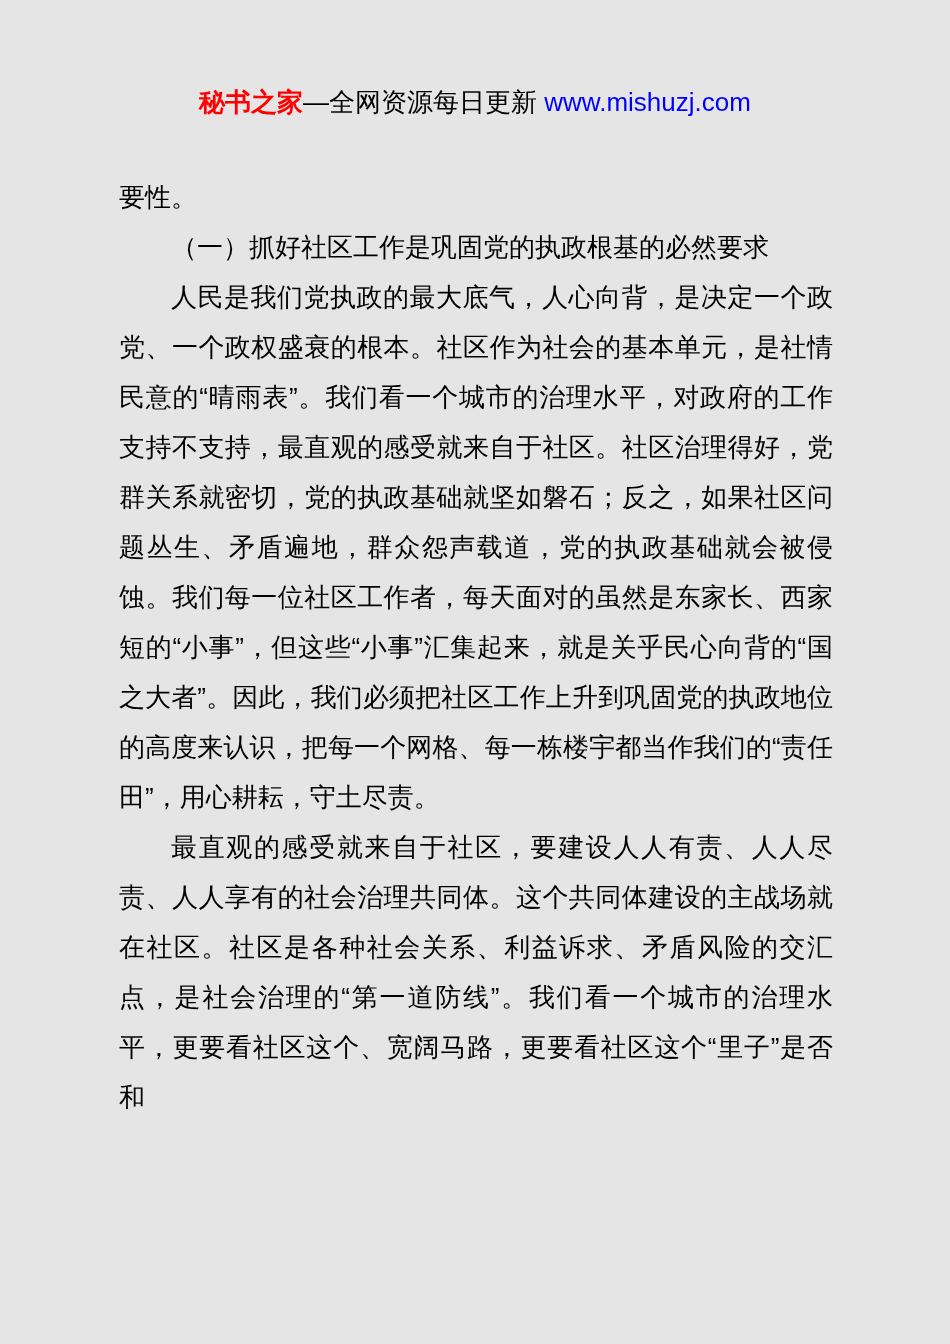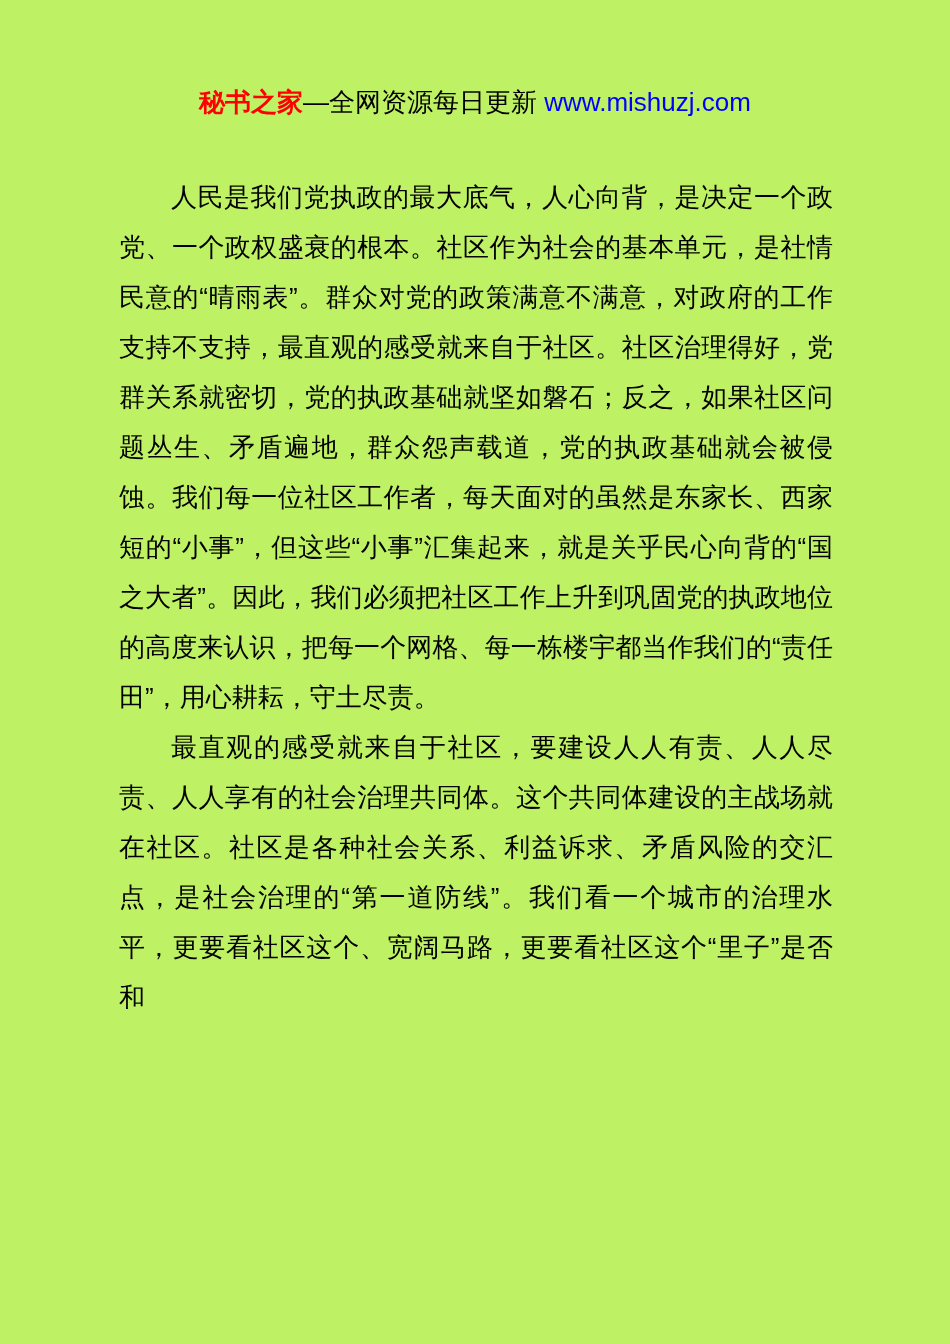--- a/index.html
+++ b/index.html
@@ -11,7 +11,7 @@
     position: relative;
     width: 950px;
     height: 1344px;
-    background: #bef264;
+    background: #e5e5e5;
     font-family: "Liberation Sans", "DejaVu Sans", sans-serif;
     overflow: hidden;
   }

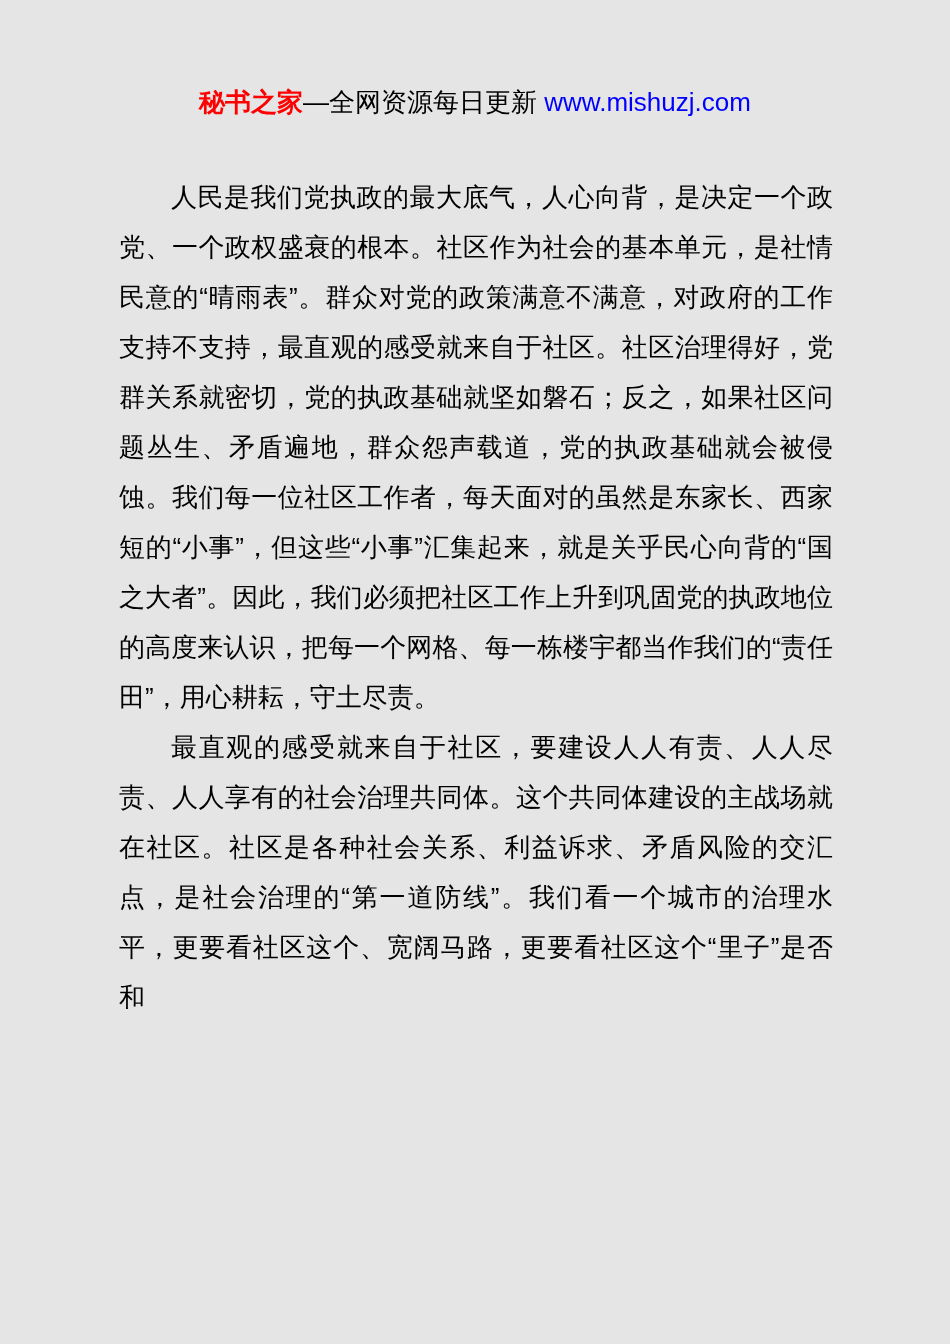--- a/index.html
+++ b/index.html
@@ -56,6 +56,7 @@
 <div class="page">
   <div class="doc-header"><span class="brand" style="color: rgb(255, 0, 0);">秘书之家</span><span class="tagline" style="color: rgb(0, 0, 0);">—全网资源每日更新 </span><span class="url" style="color: rgb(0, 0, 255);">www.mishuzj.com</span></div>
   <div class="doc-body" style="color: rgb(0, 0, 0);">
+      <p class="para"><span class="seg">要性。</span></p>
       <p class="para indent"><span class="seg">人民是我们党执政的最大底气，人心向背，是决定一个政党、一个政权盛衰的根本。社区作为社会的基本单元，是社情民意的“晴雨表”。群众对党的政策满意不满意，对政府的工作支持不支持，最直观的感受就来自于社区。社区治理得好，党群关系就密切，党的执政基础就坚如磐石；反之，如果社区问题丛生、矛盾遍地，群众怨声载道，党的执政基础就会被侵蚀。我们每一位社区工作者，每天面对的虽然是东家长、西家短的“小事”，但这些“小事”汇集起来，就是关乎民心向背的“国之大者”。因此，我们必须把社区工作上升到巩固党的执政地位的高度来认识，把每一个网格、每一栋楼宇都当作我们的“责任田”，用心耕耘，守土尽责。</span></p>
       <p class="para indent"><span class="seg">最直观的感受就来自于社区，要建设人人有责、人人尽责、人人享有的社会治理共同体。这个共同体建设的主战场就在社区。社区是各种社会关系、利益诉求、矛盾风险的交汇点，是社会治理的“</span><span class="seg bold">第一</span><span class="seg">道防线”。我们看一个城市的治理水平，更要看社区这个、宽阔马路，更要看社区这个“里子”是否和</span></p>
     </div>

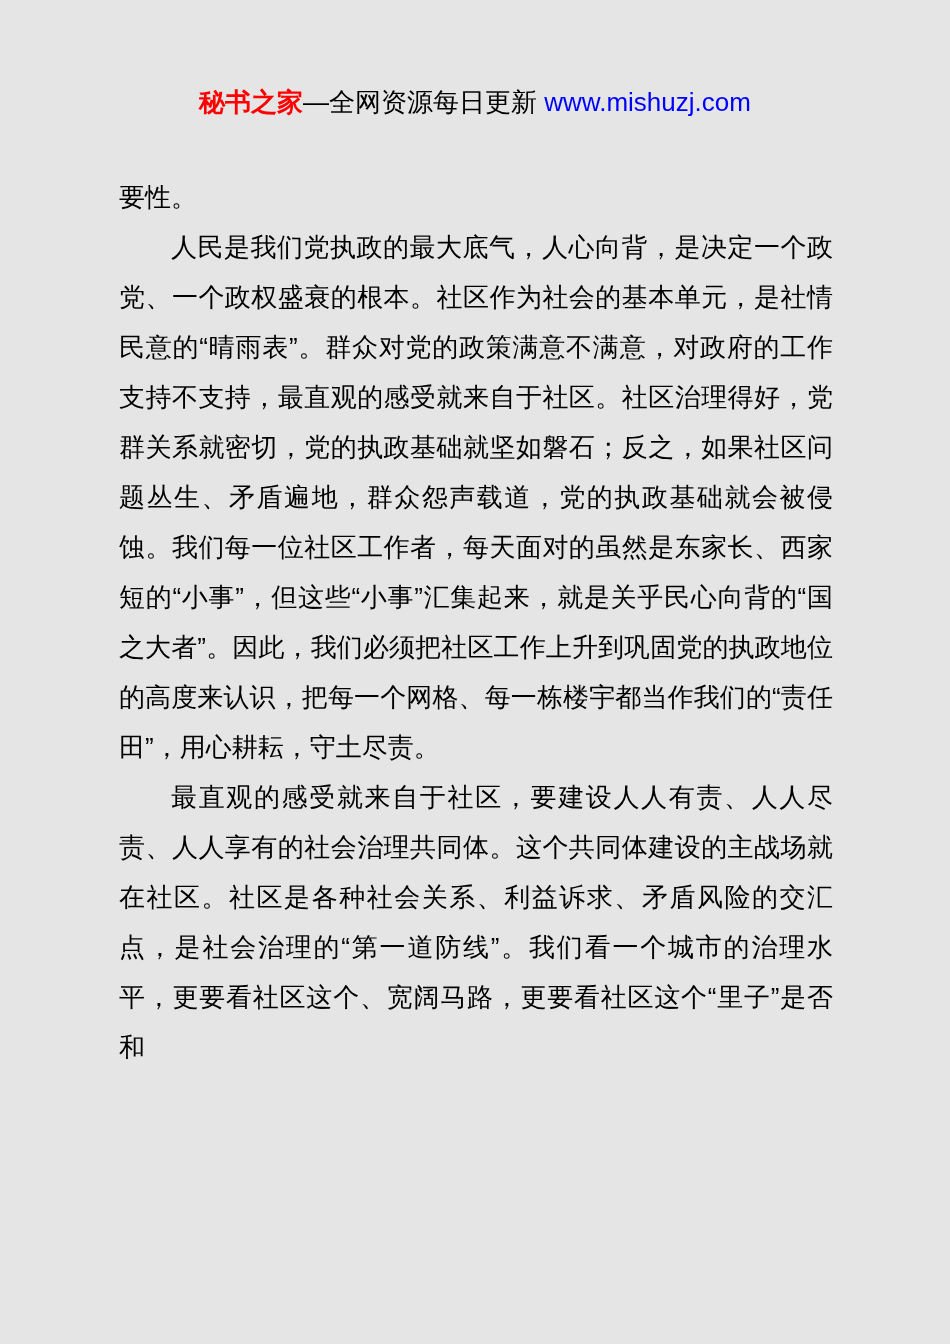--- a/index.html
+++ b/index.html
@@ -57,6 +57,7 @@
   <div class="doc-header"><span class="brand" style="color: rgb(255, 0, 0);">秘书之家</span><span class="tagline" style="color: rgb(0, 0, 0);">—全网资源每日更新 </span><span class="url" style="color: rgb(0, 0, 255);">www.mishuzj.com</span></div>
   <div class="doc-body" style="color: rgb(0, 0, 0);">
       <p class="para"><span class="seg">要性。</span></p>
+      <p class="para indent"><span class="seg">（一）抓好社区工作是巩固党的执政根基的必然要求</span></p>
       <p class="para indent"><span class="seg">人民是我们党执政的最大底气，人心向背，是决定一个政党、一个政权盛衰的根本。社区作为社会的基本单元，是社情民意的“晴雨表”。群众对党的政策满意不满意，对政府的工作支持不支持，最直观的感受就来自于社区。社区治理得好，党群关系就密切，党的执政基础就坚如磐石；反之，如果社区问题丛生、矛盾遍地，群众怨声载道，党的执政基础就会被侵蚀。我们每一位社区工作者，每天面对的虽然是东家长、西家短的“小事”，但这些“小事”汇集起来，就是关乎民心向背的“国之大者”。因此，我们必须把社区工作上升到巩固党的执政地位的高度来认识，把每一个网格、每一栋楼宇都当作我们的“责任田”，用心耕耘，守土尽责。</span></p>
       <p class="para indent"><span class="seg">最直观的感受就来自于社区，要建设人人有责、人人尽责、人人享有的社会治理共同体。这个共同体建设的主战场就在社区。社区是各种社会关系、利益诉求、矛盾风险的交汇点，是社会治理的“</span><span class="seg bold">第一</span><span class="seg">道防线”。我们看一个城市的治理水平，更要看社区这个、宽阔马路，更要看社区这个“里子”是否和</span></p>
     </div>

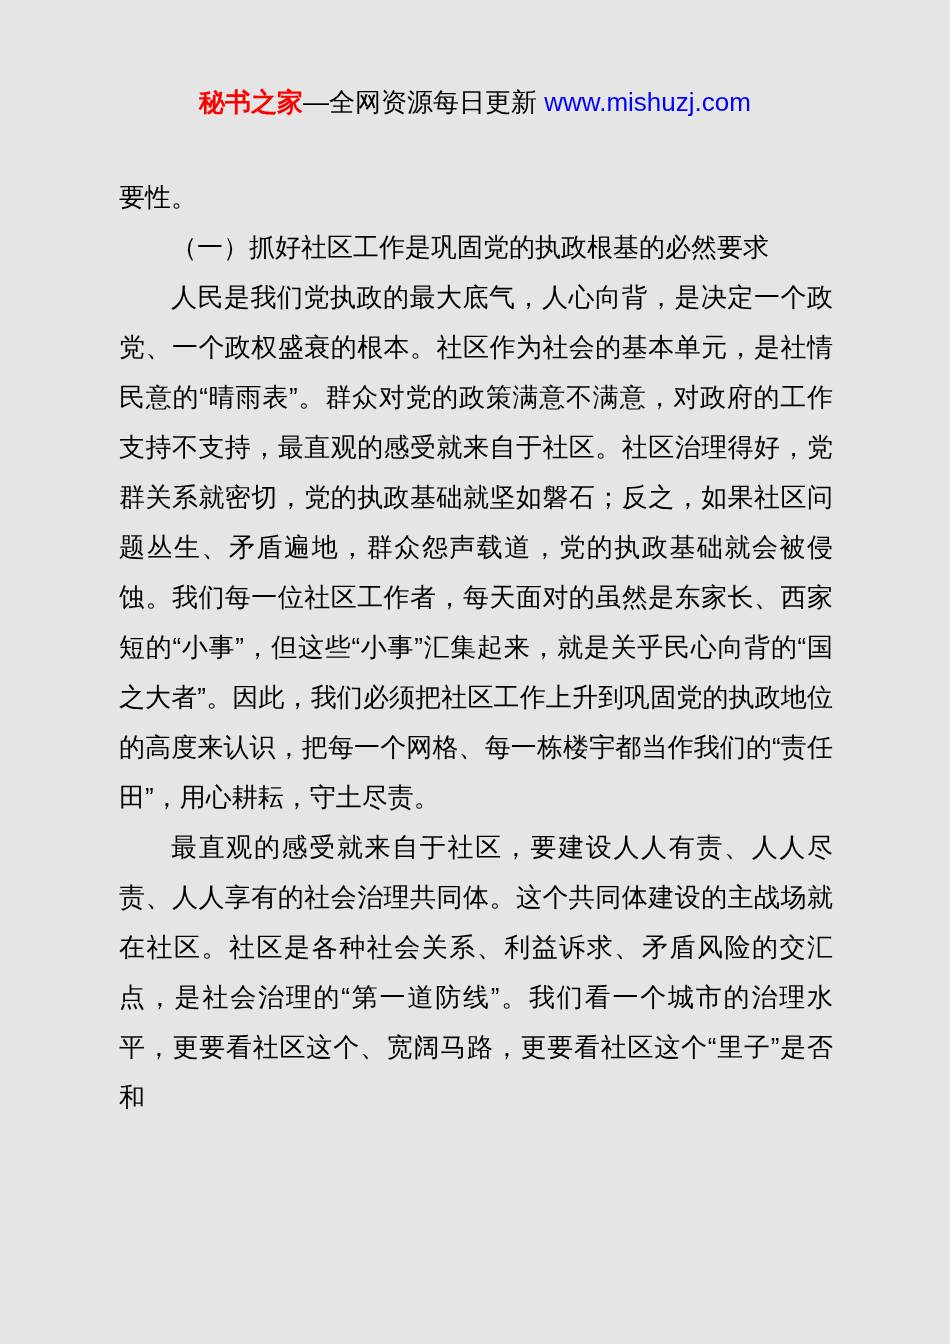--- a/index.html
+++ b/index.html
@@ -58,7 +58,7 @@
   <div class="doc-body" style="color: rgb(0, 0, 0);">
       <p class="para"><span class="seg">要性。</span></p>
       <p class="para indent"><span class="seg">（一）抓好社区工作是巩固党的执政根基的必然要求</span></p>
-      <p class="para indent"><span class="seg">人民是我们党执政的最大底气，人心向背，是决定一个政党、一个政权盛衰的根本。社区作为社会的基本单元，是社情民意的“晴雨表”。群众对党的政策满意不满意，对政府的工作支持不支持，最直观的感受就来自于社区。社区治理得好，党群关系就密切，党的执政基础就坚如磐石；反之，如果社区问题丛生、矛盾遍地，群众怨声载道，党的执政基础就会被侵蚀。我们每一位社区工作者，每天面对的虽然是东家长、西家短的“小事”，但这些“小事”汇集起来，就是关乎民心向背的“国之大者”。因此，我们必须把社区工作上升到巩固党的执政地位的高度来认识，把每一个网格、每一栋楼宇都当作我们的“责任田”，用心耕耘，守土尽责。</span></p>
+      <p class="para indent"><span class="seg">人民是我们党执政的最大底气，人心向背，是决定一个政党、一个政权盛衰的根本。社区作为社会的基本单元，是社情民意的“晴雨表”。我们看一个城市的治理水平，对政府的工作支持不支持，最直观的感受就来自于社区。社区治理得好，党群关系就密切，党的执政基础就坚如磐石；反之，如果社区问题丛生、矛盾遍地，群众怨声载道，党的执政基础就会被侵蚀。我们每一位社区工作者，每天面对的虽然是东家长、西家短的“小事”，但这些“小事”汇集起来，就是关乎民心向背的“国之大者”。因此，我们必须把社区工作上升到巩固党的执政地位的高度来认识，把每一个网格、每一栋楼宇都当作我们的“责任田”，用心耕耘，守土尽责。</span></p>
       <p class="para indent"><span class="seg">最直观的感受就来自于社区，要建设人人有责、人人尽责、人人享有的社会治理共同体。这个共同体建设的主战场就在社区。社区是各种社会关系、利益诉求、矛盾风险的交汇点，是社会治理的“</span><span class="seg bold">第一</span><span class="seg">道防线”。我们看一个城市的治理水平，更要看社区这个、宽阔马路，更要看社区这个“里子”是否和</span></p>
     </div>
 </div>

